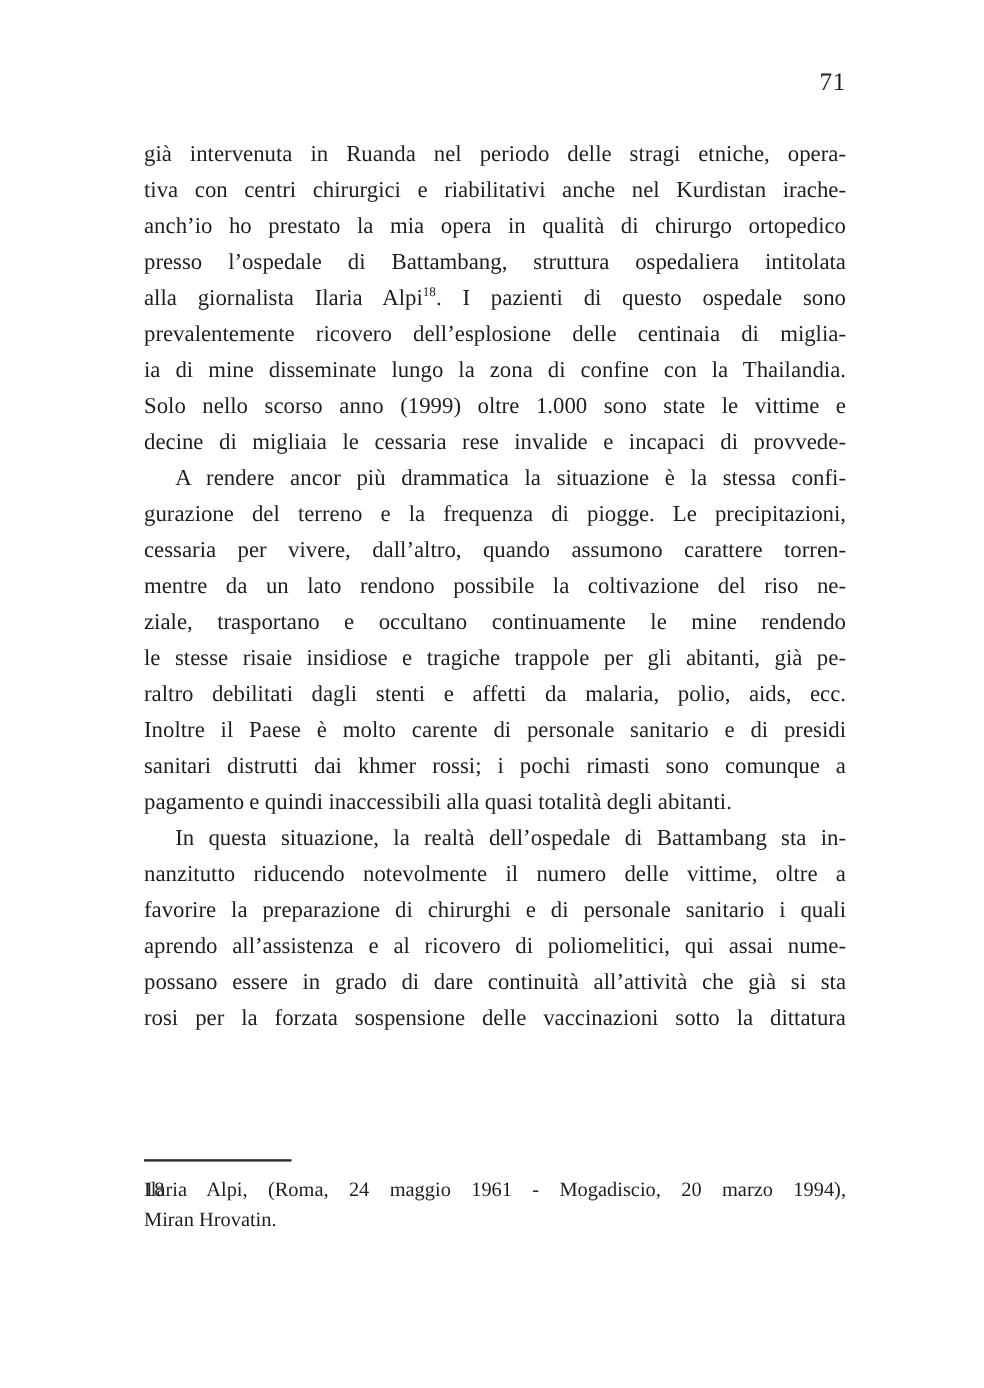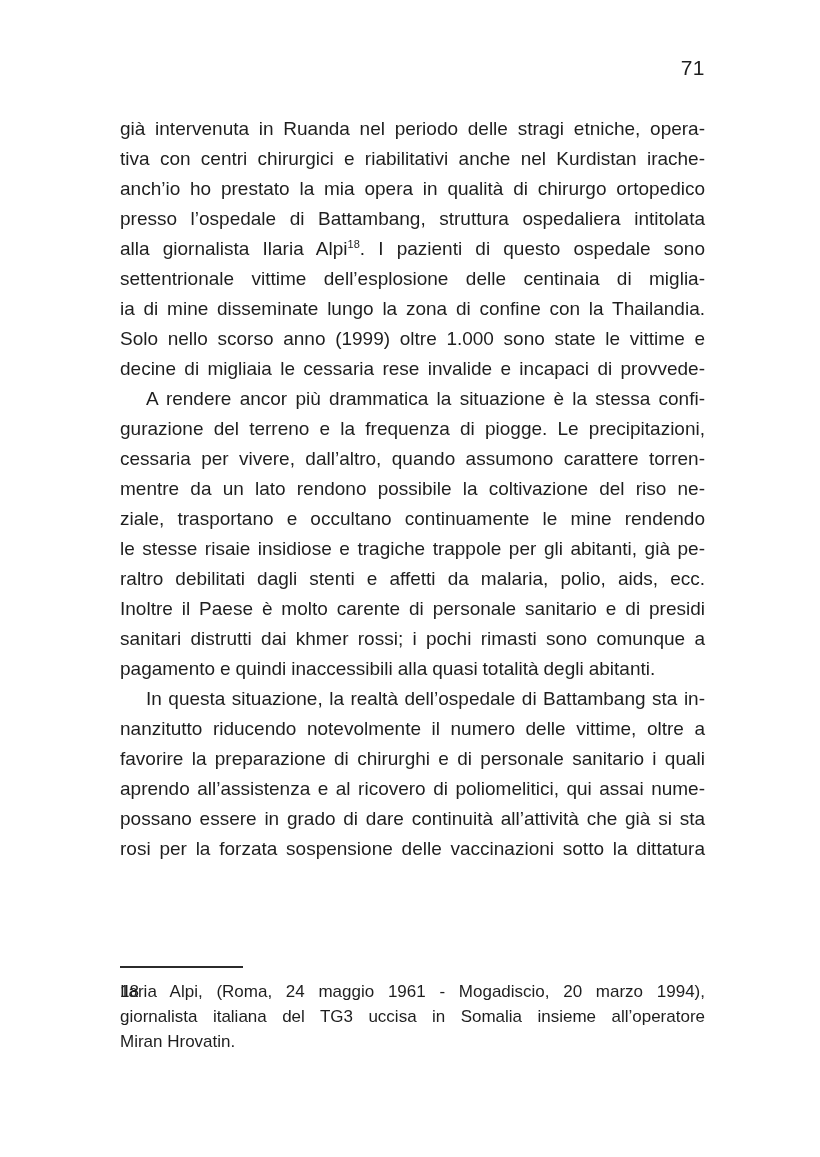--- a/index.html
+++ b/index.html
@@ -13,7 +13,7 @@
     height: 1157px;
     background: #ffffff;
     color: #1e1e1e;
-    font-family: Liberation Sans, sans-serif;
+    font-family: Liberation Serif, serif;
     overflow: hidden;
   }
   .page-number {

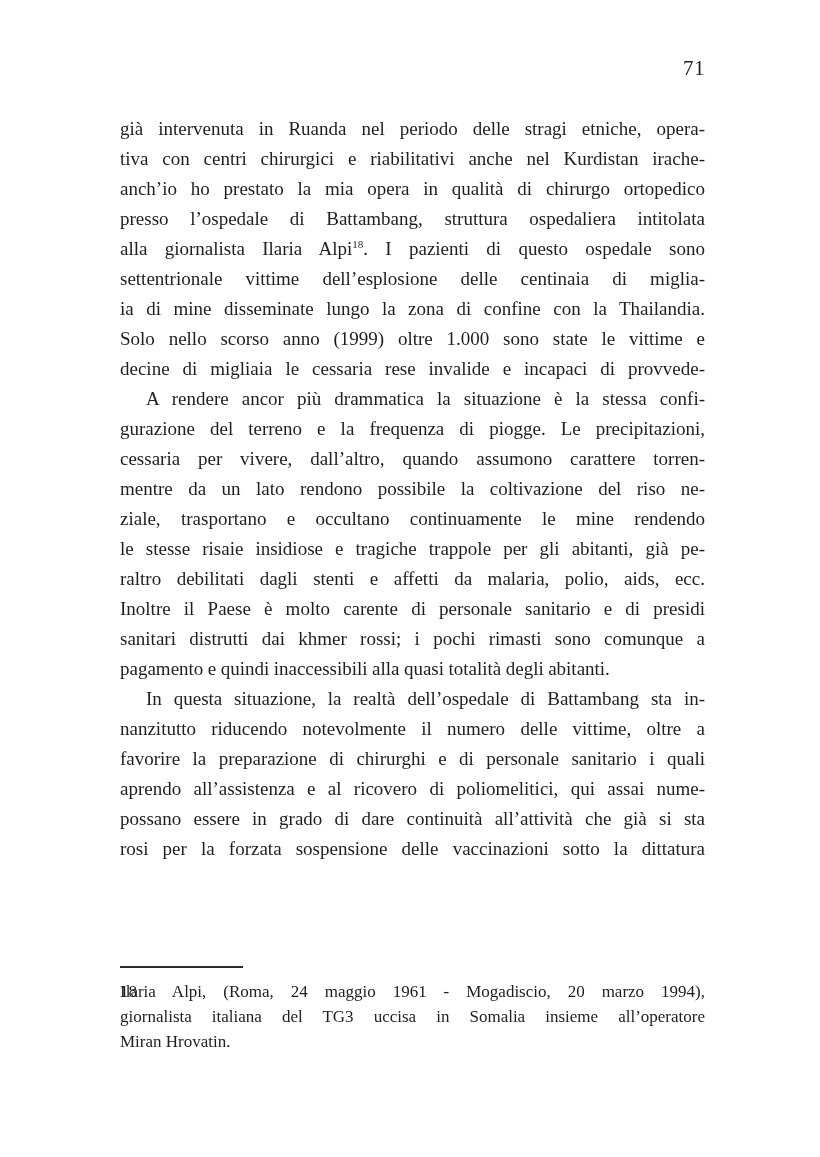--- a/index.html
+++ b/index.html
@@ -93,7 +93,7 @@
       <div class="line">anch’io ho prestato la mia opera in qualità di chirurgo ortopedico</div>
       <div class="line">presso l’ospedale di Battambang, struttura ospedaliera intitolata</div>
       <div class="line"><span>alla giornalista Ilaria Alpi</span><sup>18</sup><span>. I pazienti di questo ospedale sono</span></div>
-      <div class="line">settentrionale vittime dell’esplosione delle centinaia di miglia-</div>
+      <div class="line">prevalentemente ricovero dell’esplosione delle centinaia di miglia-</div>
       <div class="line">ia di mine disseminate lungo la zona di confine con la Thailandia.</div>
       <div class="line">Solo nello scorso anno (1999) oltre 1.000 sono state le vittime e</div>
       <div class="line">decine di migliaia le cessaria rese invalide e incapaci di provvede-</div>

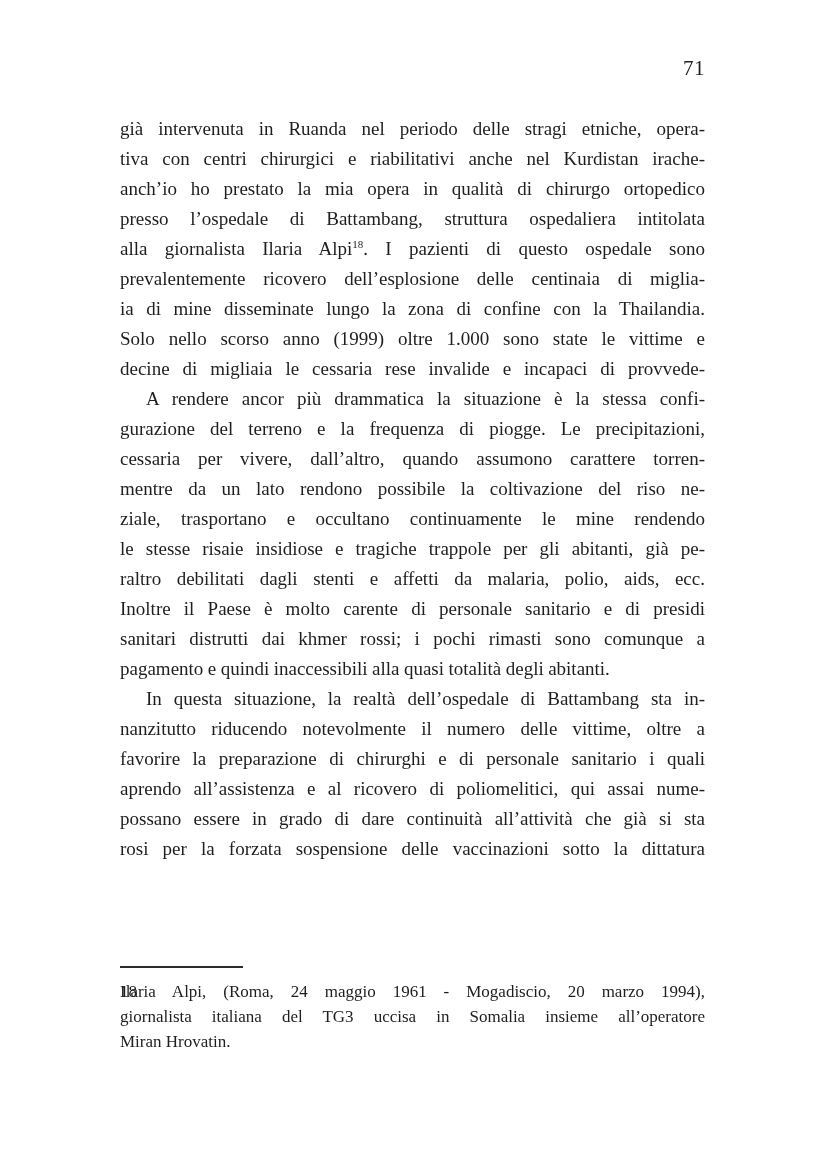--- a/index.html
+++ b/index.html
@@ -121,7 +121,6 @@
       <span class="fn-marker">18</span>
       <div class="fn-lines">
           <div class="fn-line">Ilaria Alpi, (Roma, 24 maggio 1961 - Mogadiscio, 20 marzo 1994),</div>
-          <div class="fn-line">giornalista italiana del TG3 uccisa in Somalia insieme all’operatore</div>
           <div class="fn-line last">Miran Hrovatin.</div>
         </div>
     </div>

